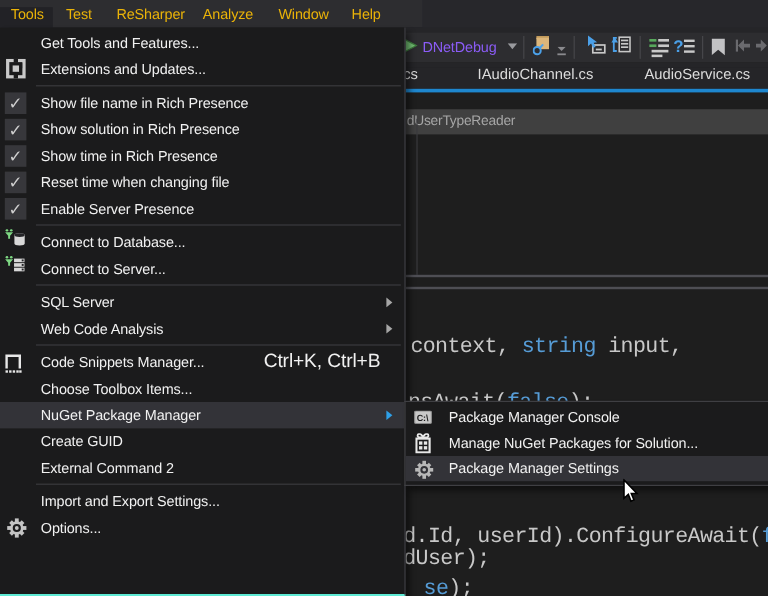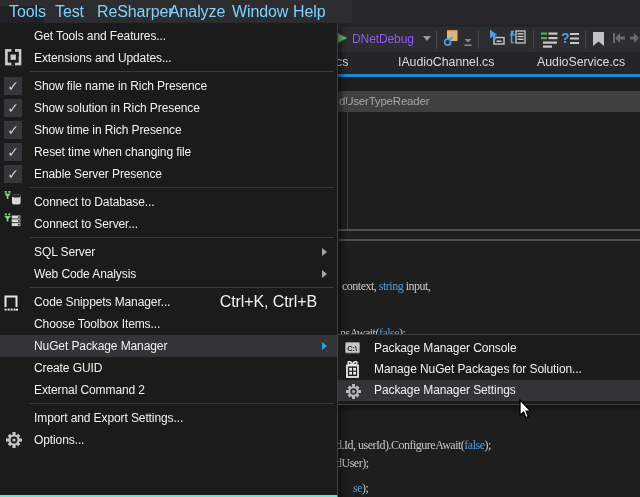--- a/index.html
+++ b/index.html
@@ -8,7 +8,7 @@
 #menubar{left:0;top:0;width:640px;height:23px;background:#2d2d30}
 #menubar-dark{left:352px;top:0;width:288px;height:24px;background:#27272b}
 #toolsbox{left:0;top:6px;width:44px;height:17px;background:#222226}
-.mbitem{top:0;height:23px;line-height:24px;font-size:16px;letter-spacing:-0.1px;color:#7dd3fc}
+.mbitem{top:0;height:23px;line-height:24px;font-size:12px;letter-spacing:-0.1px;color:#eab308}
 #gap1{left:338px;top:23px;width:302px;height:4px;background:#252528}
 #toolbar{left:338px;top:27px;width:302px;height:25px;background:#2d2d30}
 #gap2{left:338px;top:52px;width:302px;height:4px;background:#252528}

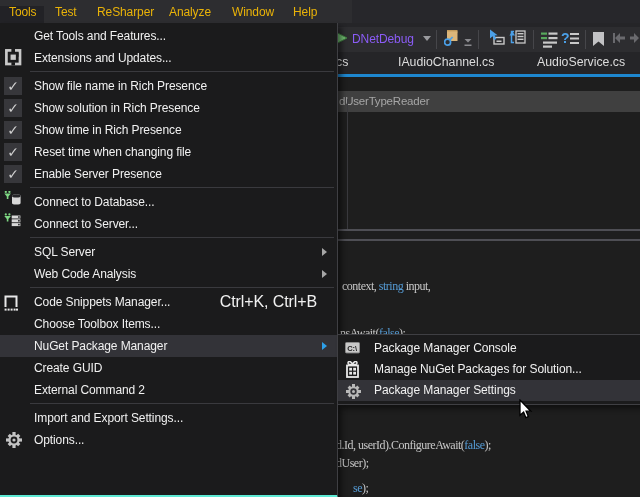--- a/index.html
+++ b/index.html
@@ -18,7 +18,7 @@
 #crumb{left:338px;top:91px;width:302px;height:21px;background:#404040}
 #crumbtext{left:1px;top:0;height:21px;line-height:21px;font-size:11.5px;letter-spacing:-0.2px;color:#a6a6a6}
 
-.code{font-family:Liberation Serif, serif;font-size:12px;letter-spacing:-0.5px;color:#c8c8c8;white-space:pre}
+.code{font-family:Liberation Mono, monospace;font-size:18px;letter-spacing:-0.5px;color:#c8c8c8;white-space:pre}
 .kw{color:#569cd6}
 #iguide{left:347px;top:99px;width:1px;height:130px;background:#3a3a3e}
 .hline{left:338px;width:302px;height:2px;background:#4e4e54}

